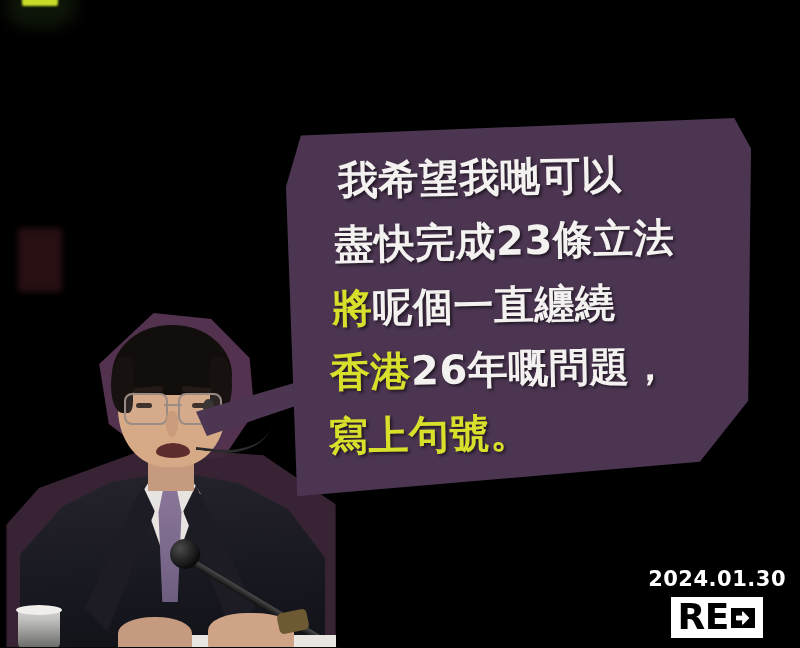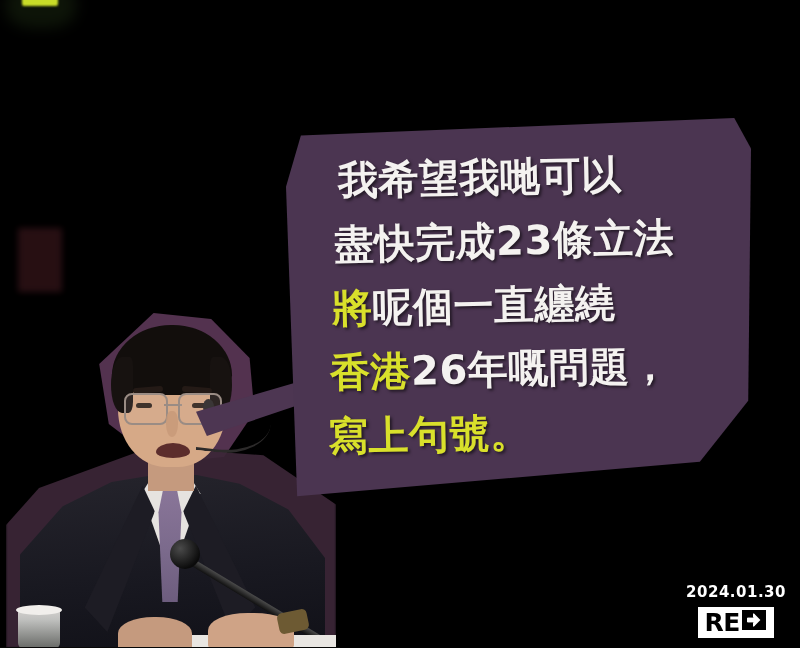--- a/index.html
+++ b/index.html
@@ -120,7 +120,7 @@
   
   .wm{position:absolute;right:14px;bottom:10px;text-align:center;}
   .wm-date{font-family:"DejaVu Sans","Liberation Sans",sans-serif;
-    font-weight:700;font-size:15px;color:#ffffff;letter-spacing:.5px;
+    font-weight:700;font-size:21px;color:#ffffff;letter-spacing:.5px;
     text-shadow:0 1px 3px rgba(0,0,0,.9);margin-bottom:6px;}
   .wm-logo{display:inline-flex;align-items:center;background:#ffffff;
     padding:2px 6px 3px 6px;}

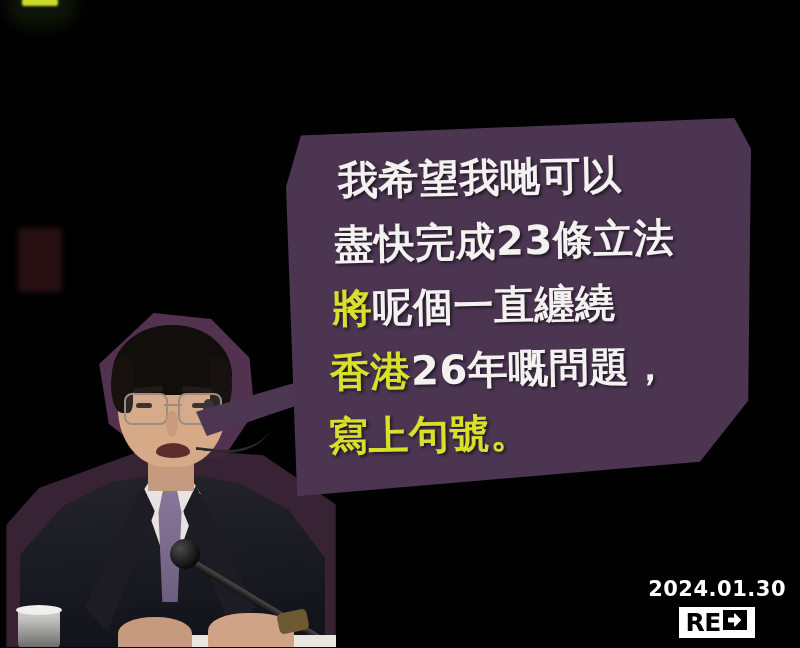--- a/index.html
+++ b/index.html
@@ -125,7 +125,7 @@
   .wm-logo{display:inline-flex;align-items:center;background:#ffffff;
     padding:2px 6px 3px 6px;}
   .wm-logo span{font-family:"DejaVu Sans","Liberation Sans",sans-serif;
-    font-weight:700;font-size:25px;color:#000;line-height:1;letter-spacing:-.5px;}
+    font-weight:700;font-size:36px;color:#000;line-height:1;letter-spacing:-.5px;}
   .wm-arrow{display:inline-block;margin:0 1px;}
 </style>
 </head>

